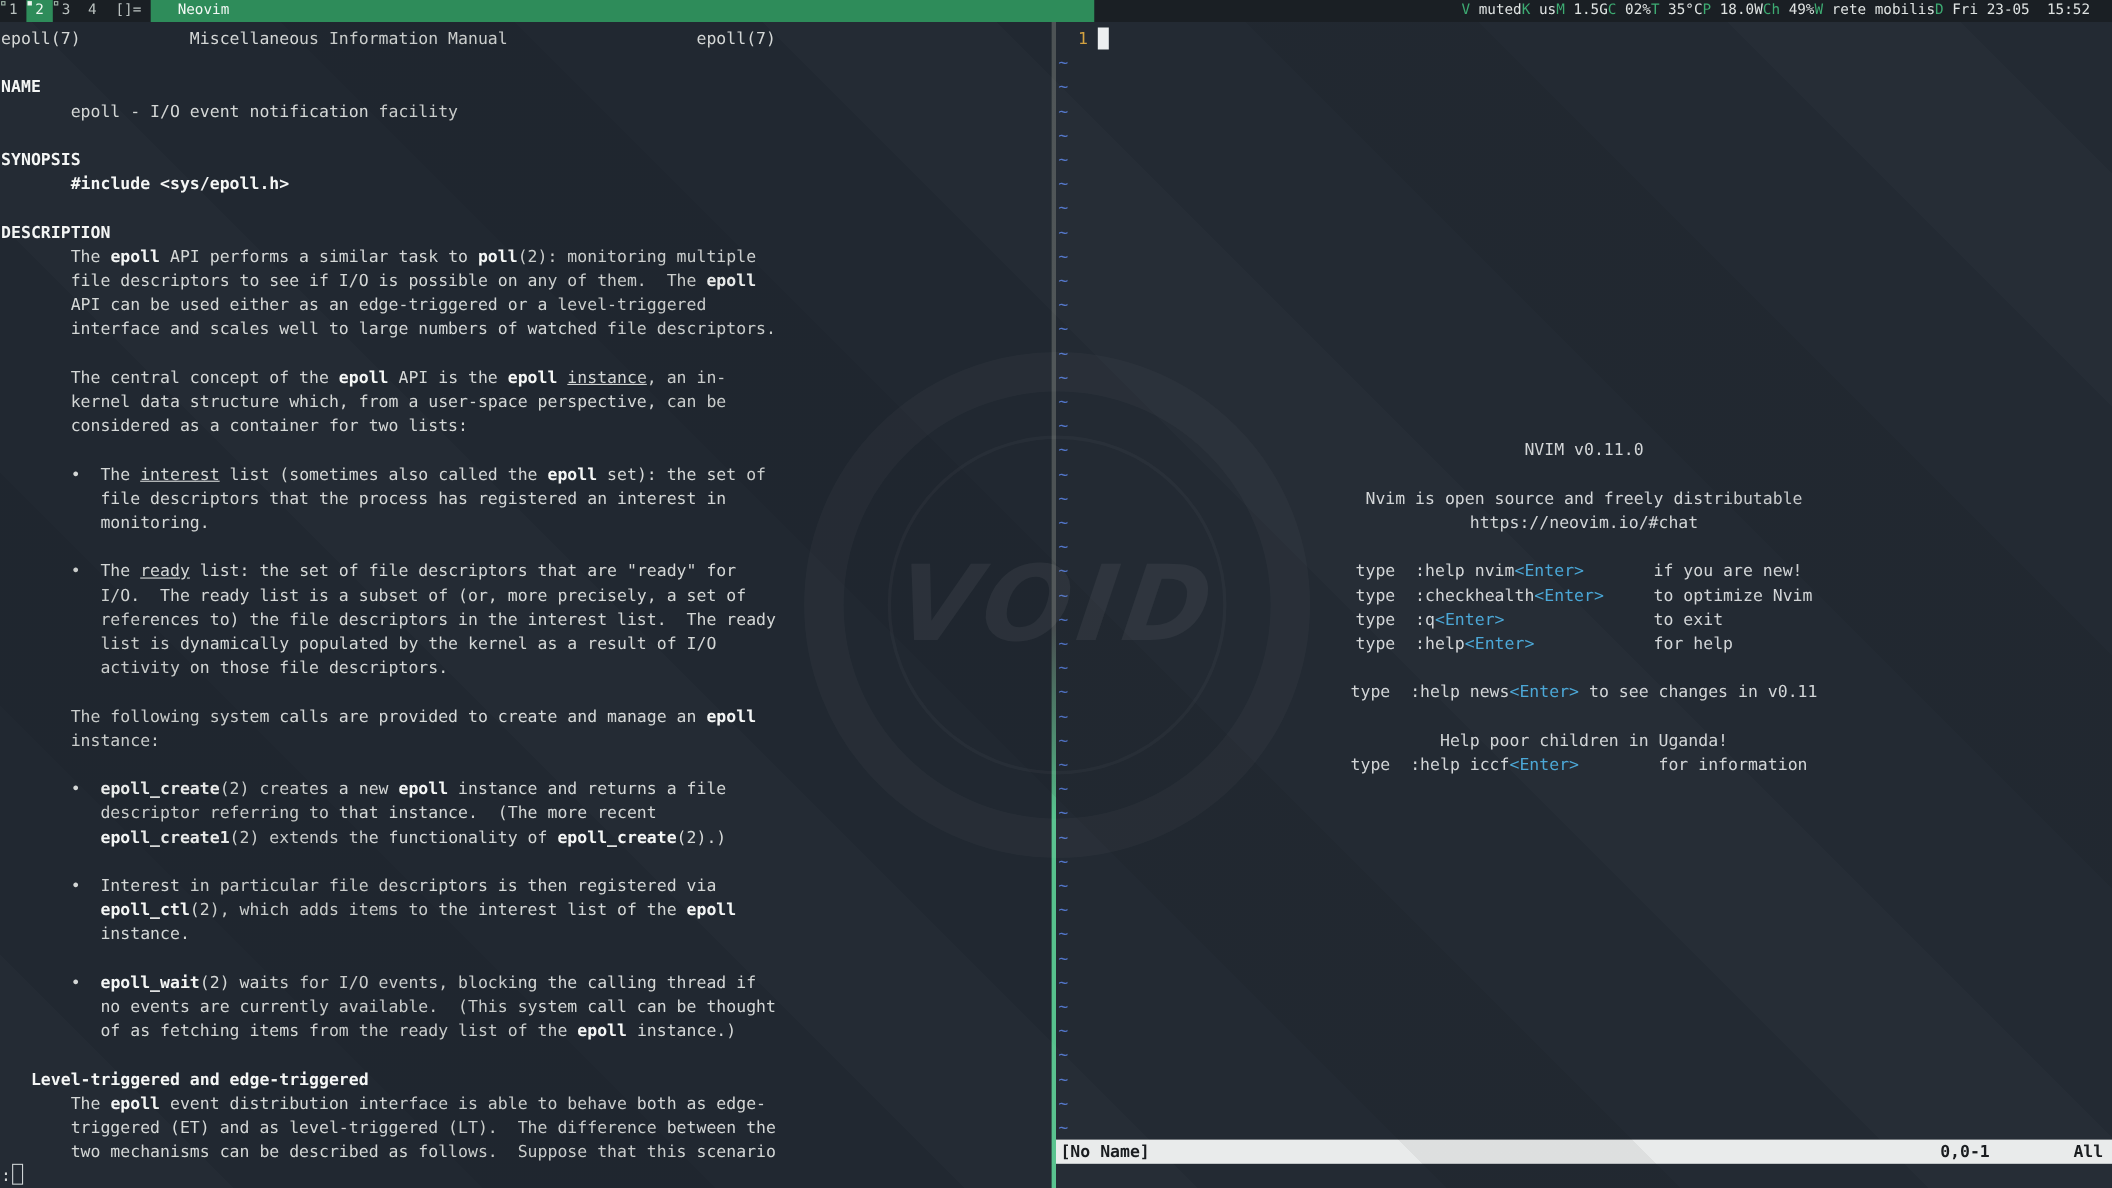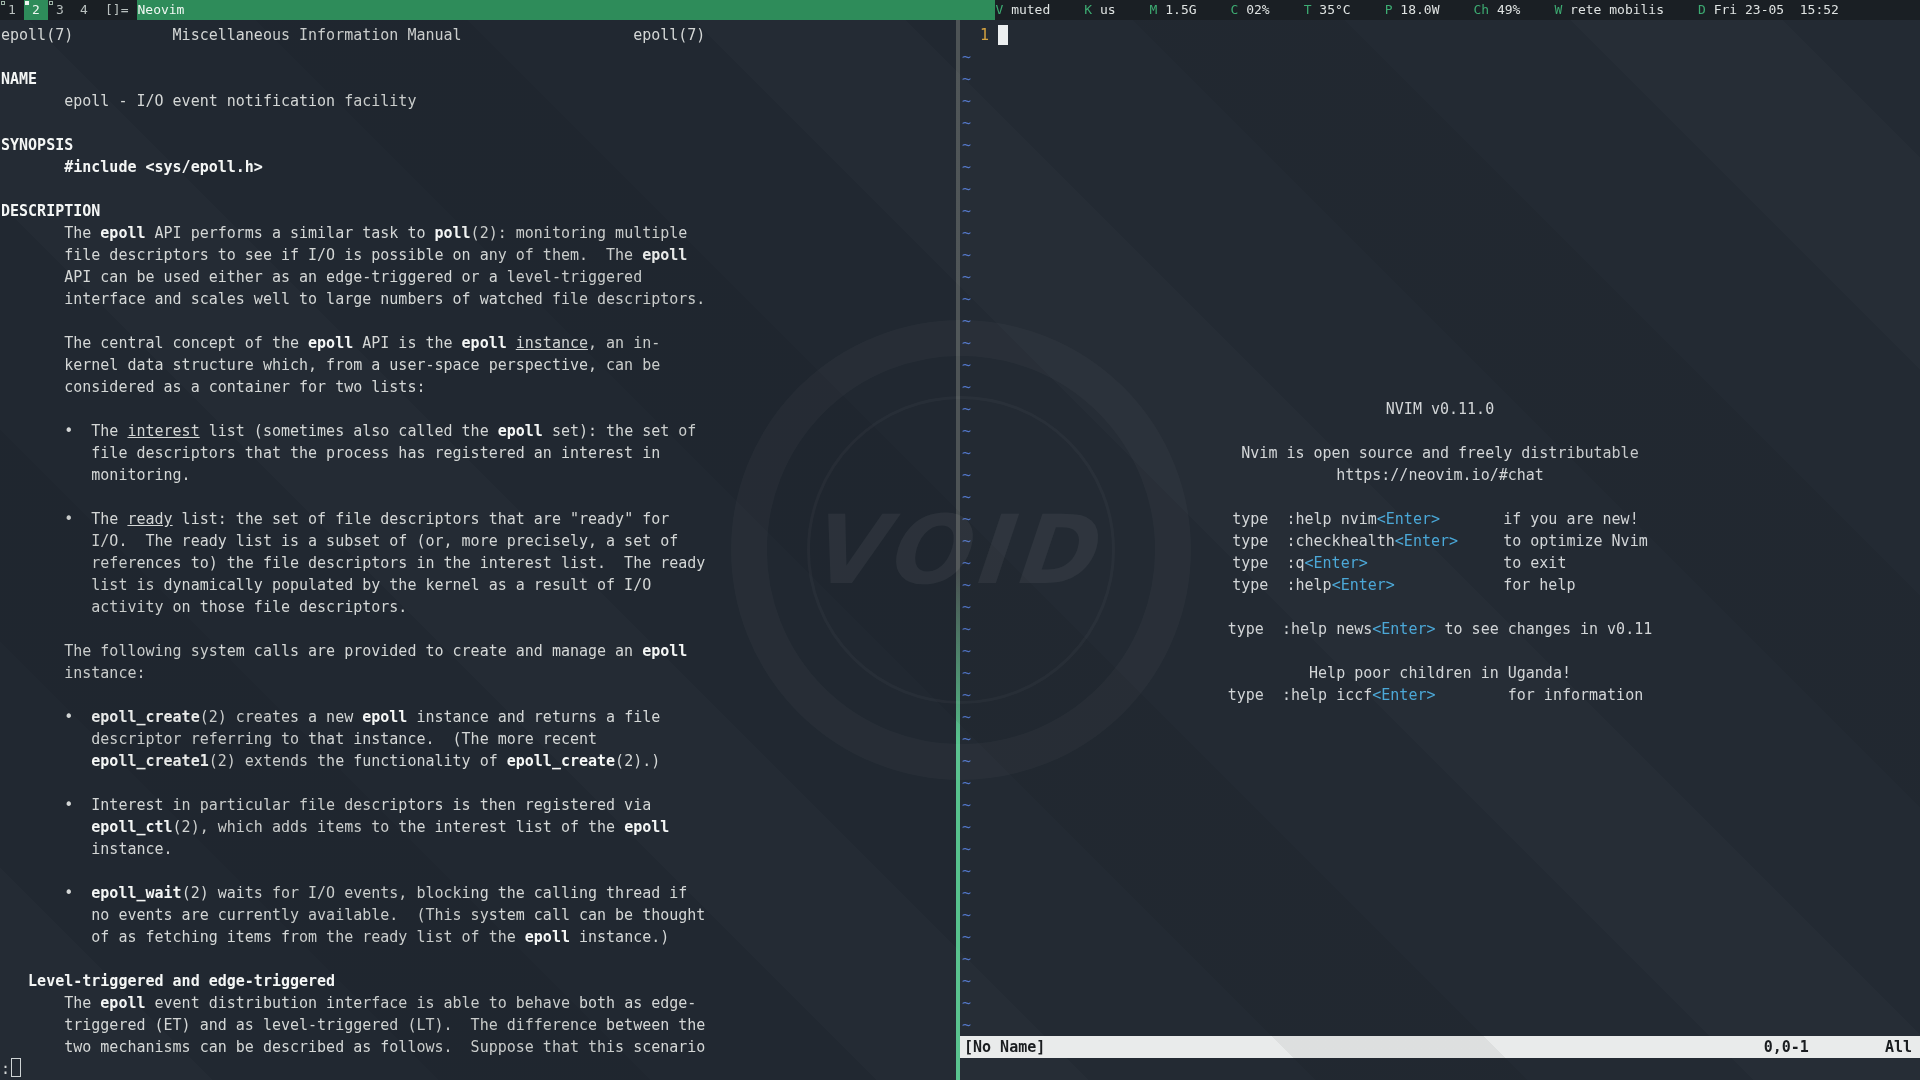--- a/index.html
+++ b/index.html
@@ -20,7 +20,7 @@
   .tag .sq.outline{border:1px solid #9fb5a8;}
   .tag .sq.filled{background:#eef6f0;}
   .ltsymbol{padding:0 9px;color:#b9c0bf;}
-  .title{width:858px;background:#2e8c5a;color:#f2f8f4;padding-left:0;box-sizing:border-box;white-space:pre;}
+  .title{width:858px;background:#2e8c5a;color:#f2f8f4;padding-left:24px;box-sizing:border-box;white-space:pre;}
   .statusbar{flex:1;display:flex;align-items:center;gap:34px;padding-right:6px;background:#1a1f24;white-space:pre;}
   .stat .k{color:#3dab72;}
   .stat .v{color:#dfe3e2;}

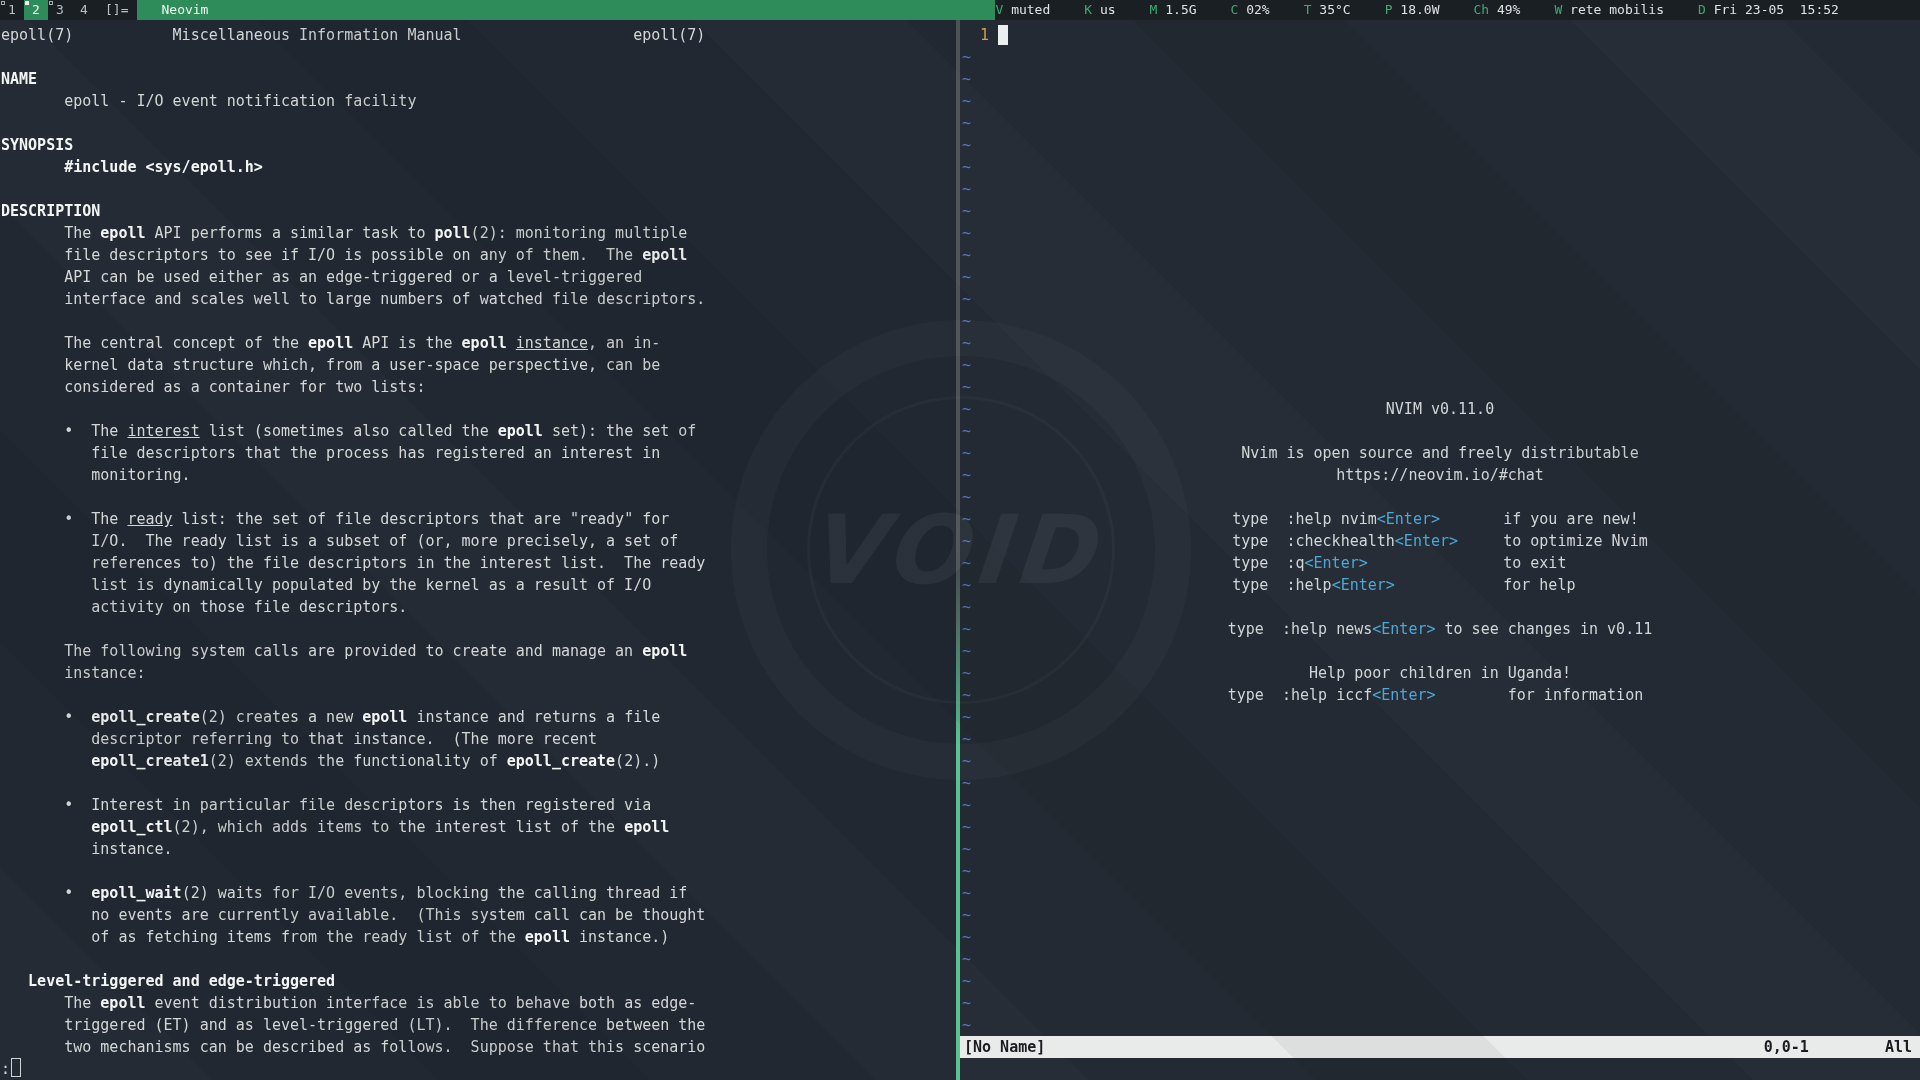--- a/index.html
+++ b/index.html
@@ -21,7 +21,7 @@
   .tag .sq.filled{background:#eef6f0;}
   .ltsymbol{padding:0 9px;color:#b9c0bf;}
   .title{width:858px;background:#2e8c5a;color:#f2f8f4;padding-left:24px;box-sizing:border-box;white-space:pre;}
-  .statusbar{flex:1;display:flex;align-items:center;gap:34px;padding-right:6px;background:#1a1f24;white-space:pre;}
+  .statusbar{flex:1;display:flex;justify-content:flex-end;align-items:center;padding-right:20px;background:#1a1f24;white-space:pre;}
   .stat .k{color:#3dab72;}
   .stat .v{color:#dfe3e2;}
   

